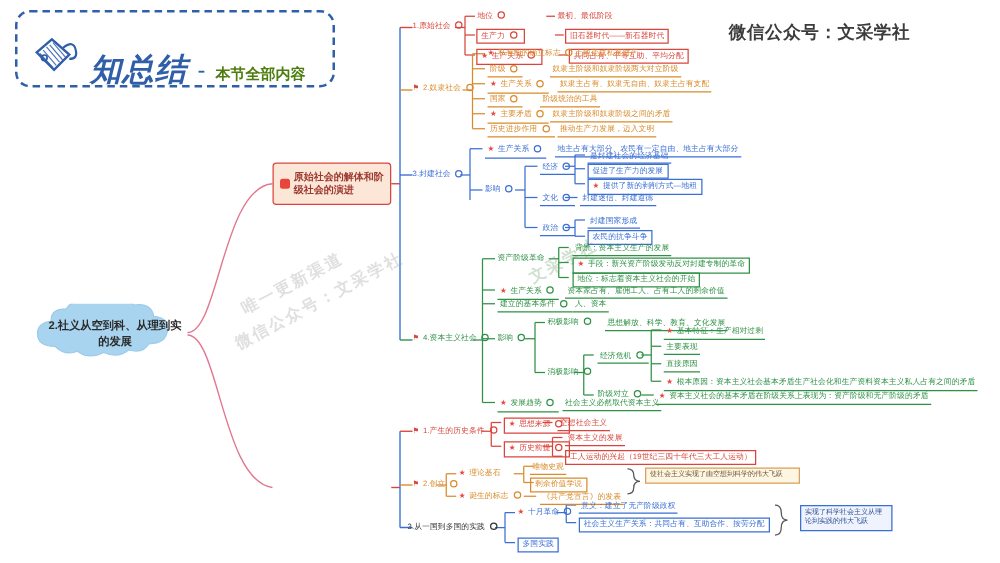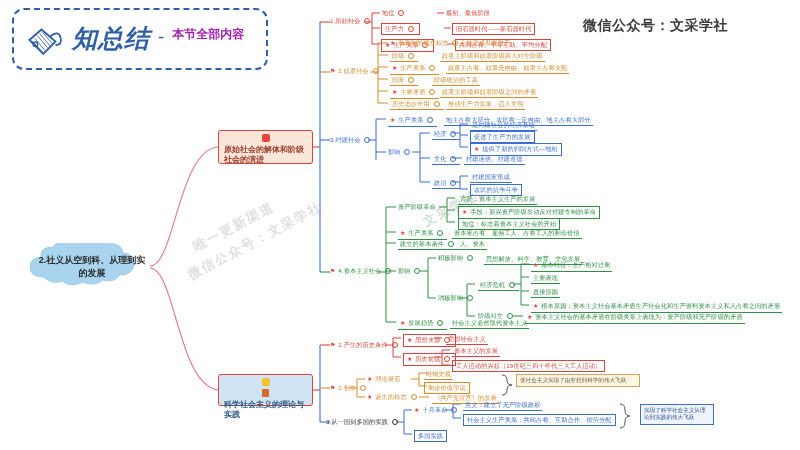--- a/index.html
+++ b/index.html
@@ -21,8 +21,8 @@
     background:#fff;
   }
   .logo-inner{
-    position:absolute;left:0;top:16px;width:100%;height:100%;
-    display:flex;align-items:flex-start;gap:6px;padding-left:10px;box-sizing:border-box;
+    position:absolute;left:0;top:0;width:100%;height:100%;
+    display:flex;align-items:flex-end;gap:6px;padding-left:10px;box-sizing:border-box;
   }
   .tag-icon{width:42px;height:40px;flex:0 0 auto;}
   .logo-main{

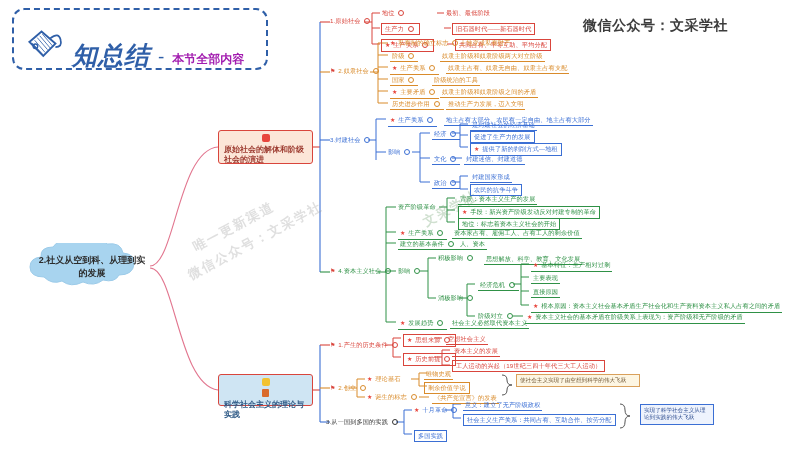--- a/index.html
+++ b/index.html
@@ -34,7 +34,7 @@
   .logo-dash{color:#2f5fa8;font-size:19px;margin:0 2px;}
   .logo-sub{
     font-family:"DejaVu Serif","Liberation Serif",serif;
-    font-weight:bold;font-size:12px;color:#a21caf;letter-spacing:0px;
+    font-weight:bold;font-size:12px;color:#4d7c0f;letter-spacing:0px;
   }
 
   

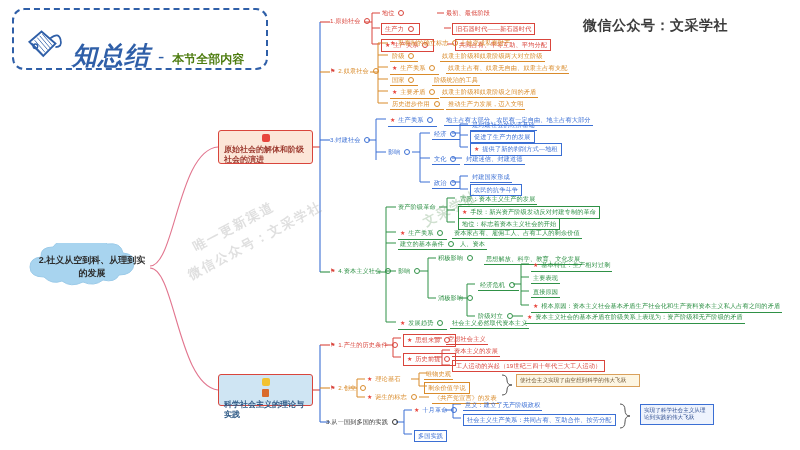--- a/index.html
+++ b/index.html
@@ -96,7 +96,6 @@
     display:flex;align-items:center;gap:3px;padding:3px 5px;
     font-size:8px;font-weight:bold;line-height:1.3;white-space:nowrap;
     box-sizing:border-box;
-    flex-direction:column;
   }
   .mainbox.b1{left:218px;top:130px;width:95px;height:34px;background:#fce6d8;color:#9c3a2f;}
   .mainbox.b2{left:218px;top:374px;width:95px;height:32px;background:#cfe5f3;color:#2f5a86;

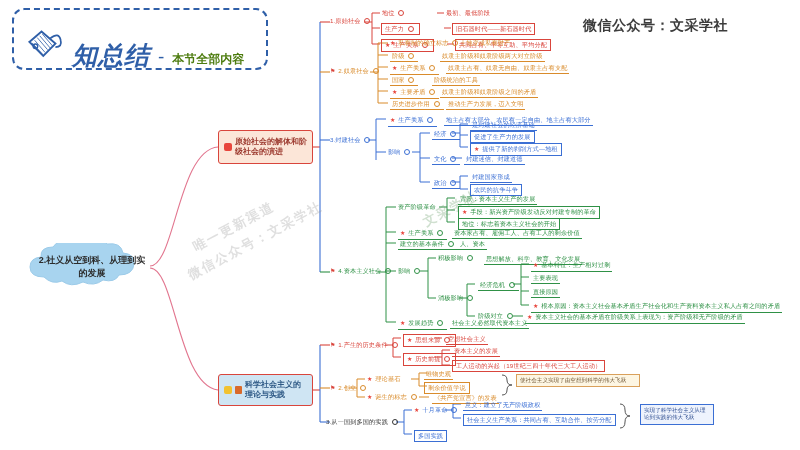--- a/index.html
+++ b/index.html
@@ -274,11 +274,6 @@
     <span class="badge"></span>
     <span style="white-space:normal;">原始社会的解体和阶级社会的演进</span>
   </div>
-  <div class="mainbox b2">
-    <span class="badge y"></span>
-    <span class="badge2"></span>
-    <span style="white-space:normal;">科学社会主义的理论与实践</span>
-  </div>
 
   <div class="node c-red" style="left:330px;top:17px;">
     <span>1.原始社会</span>

